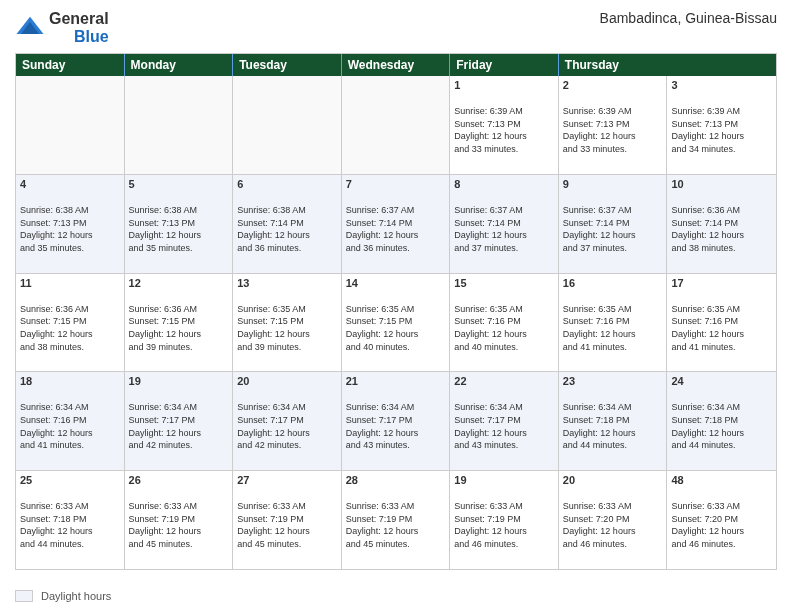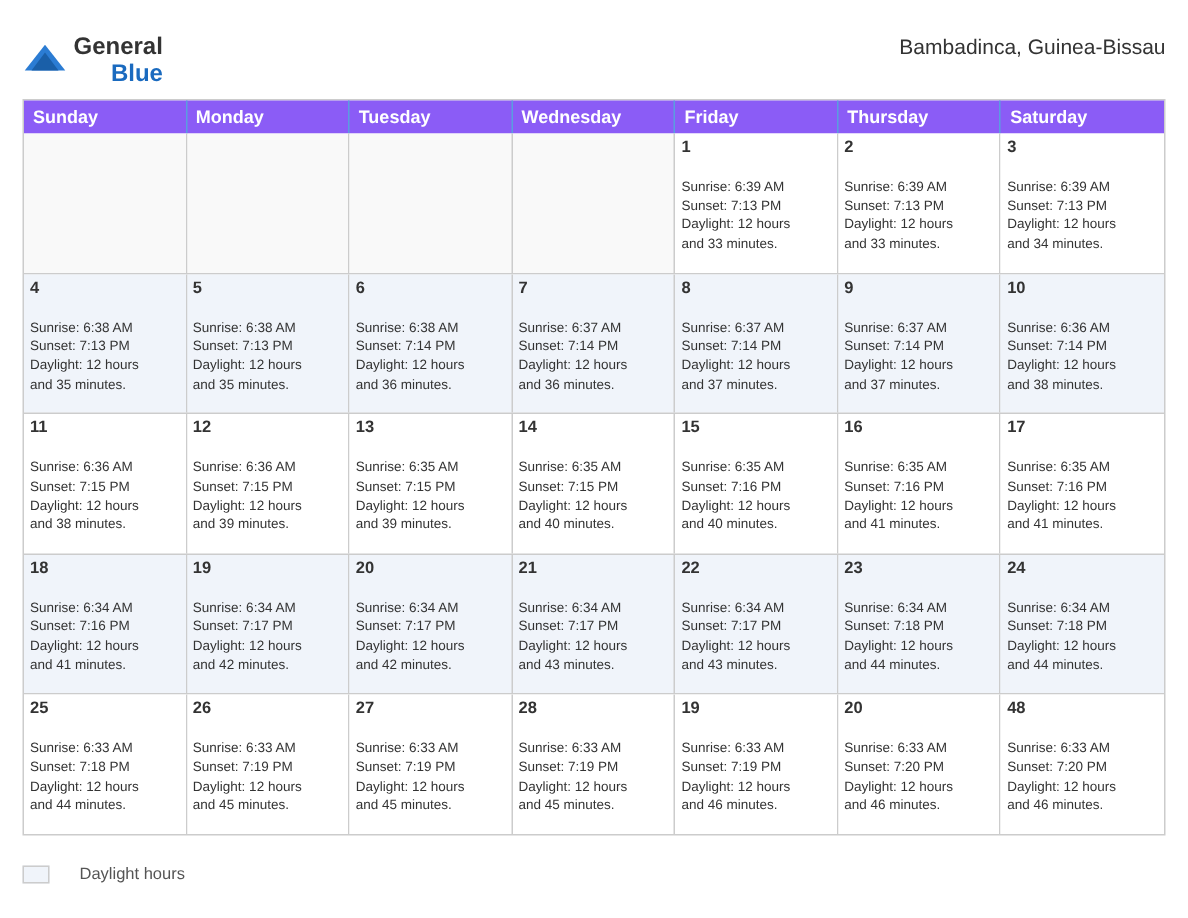--- a/index.html
+++ b/index.html
@@ -13,7 +13,7 @@
     .page {
       width: 792px;
       height: 612px;
-      padding: 23px 15px;
+      padding: 10px 15px;
       display: flex;
       flex-direction: column;
     }

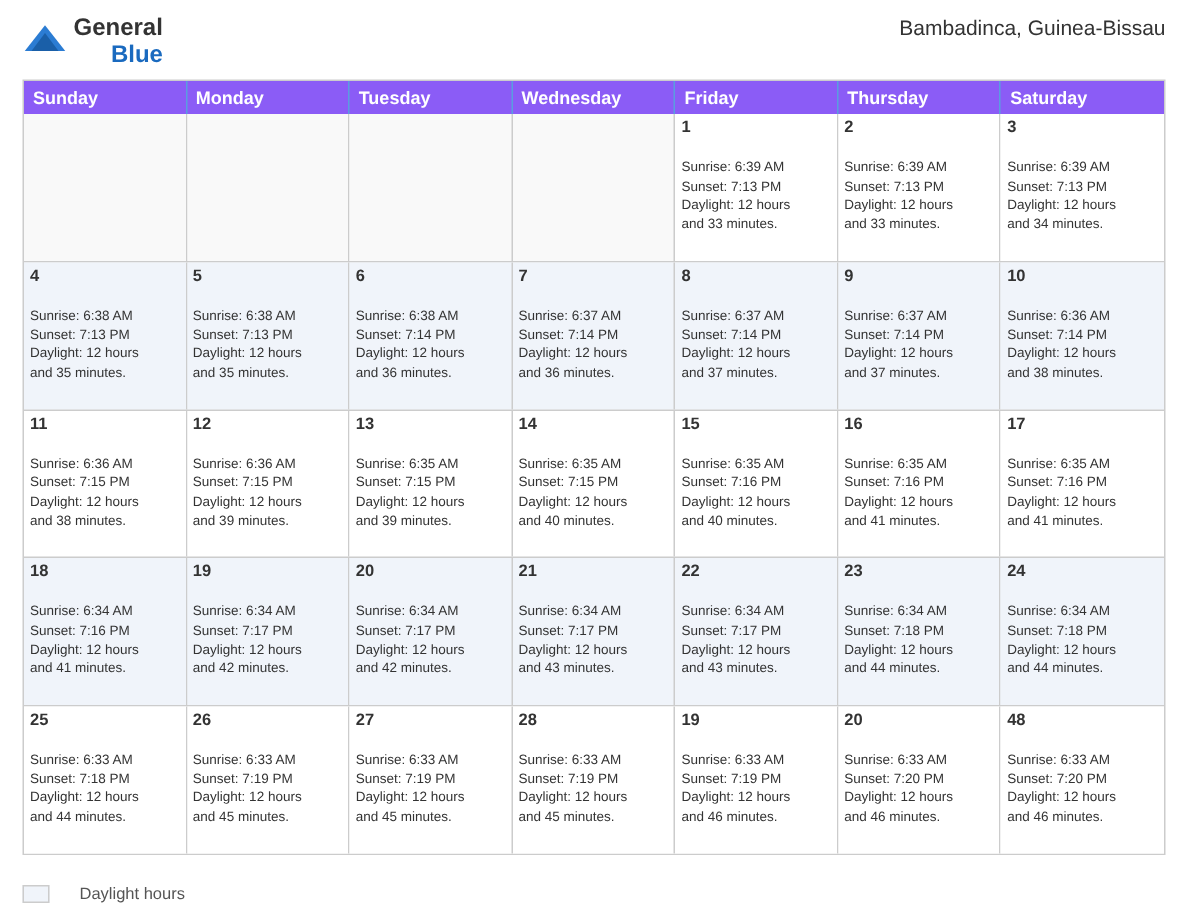--- a/index.html
+++ b/index.html
@@ -70,7 +70,7 @@
     .day-headers {
       display: grid;
       grid-template-columns: repeat(7, 1fr);
-      background: #8b5cf6;
+      background: #14532d;
     }
     .day-header {
       color: #fff;

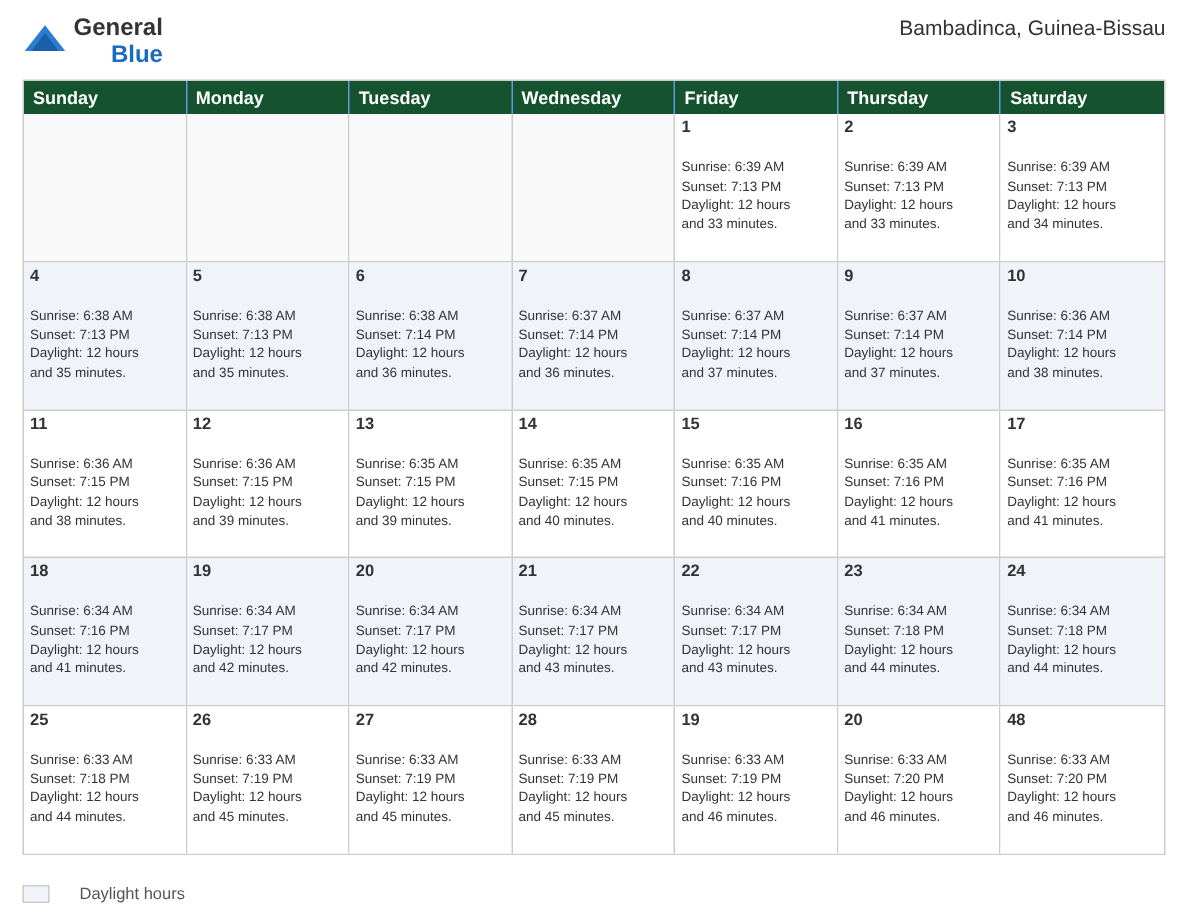--- a/index.html
+++ b/index.html
@@ -161,7 +161,6 @@
         <div class="day-header">Wednesday</div>
         <div class="day-header">Friday</div>
         <div class="day-header">Thursday</div>
-        <div class="day-header">Saturday</div>
       </div>
     <div class="calendar-body">
     <div class="week-row">

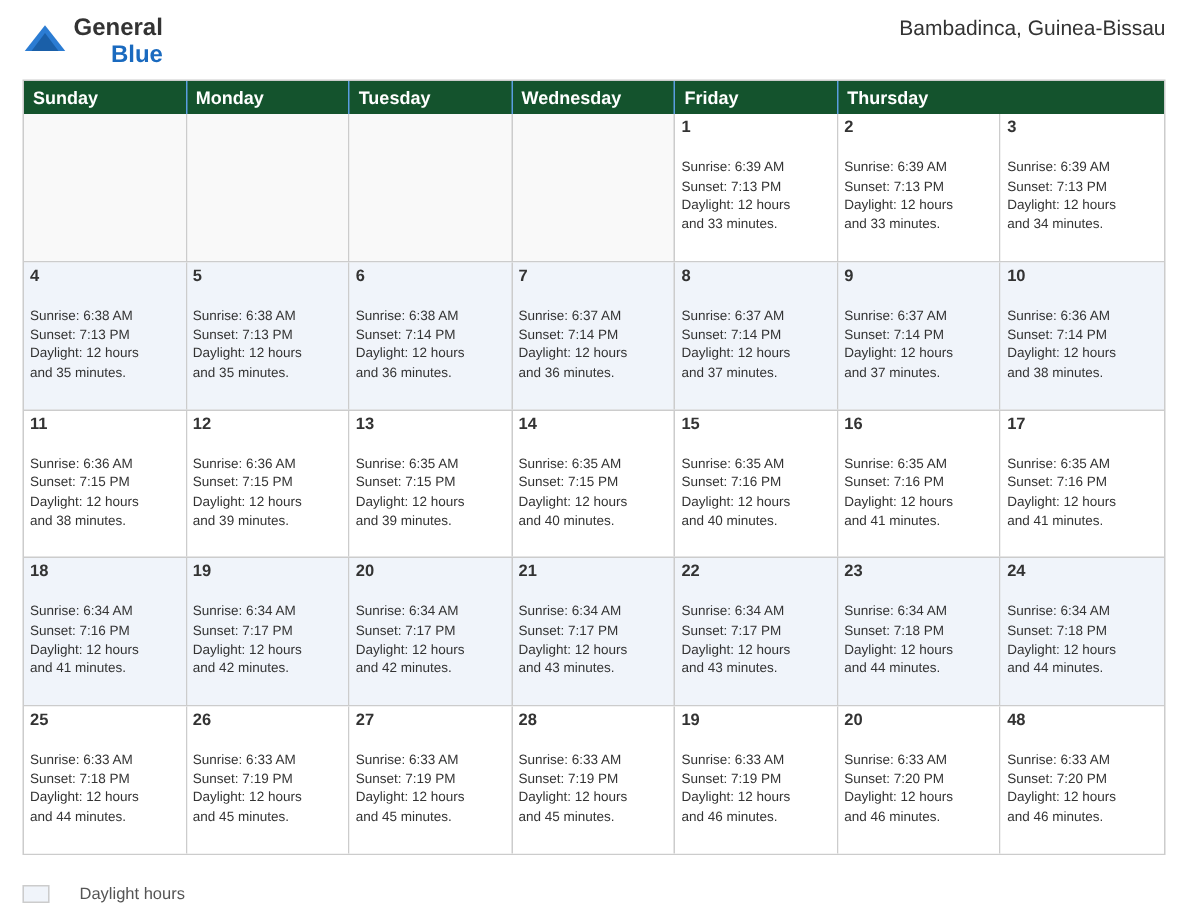--- a/index.html
+++ b/index.html
@@ -120,7 +120,7 @@
     .footer {
       display: flex;
       align-items: center;
-      gap: 20px;
+      gap: 8px;
       margin-top: 20px;
       font-size: 11px;
       color: #555;

